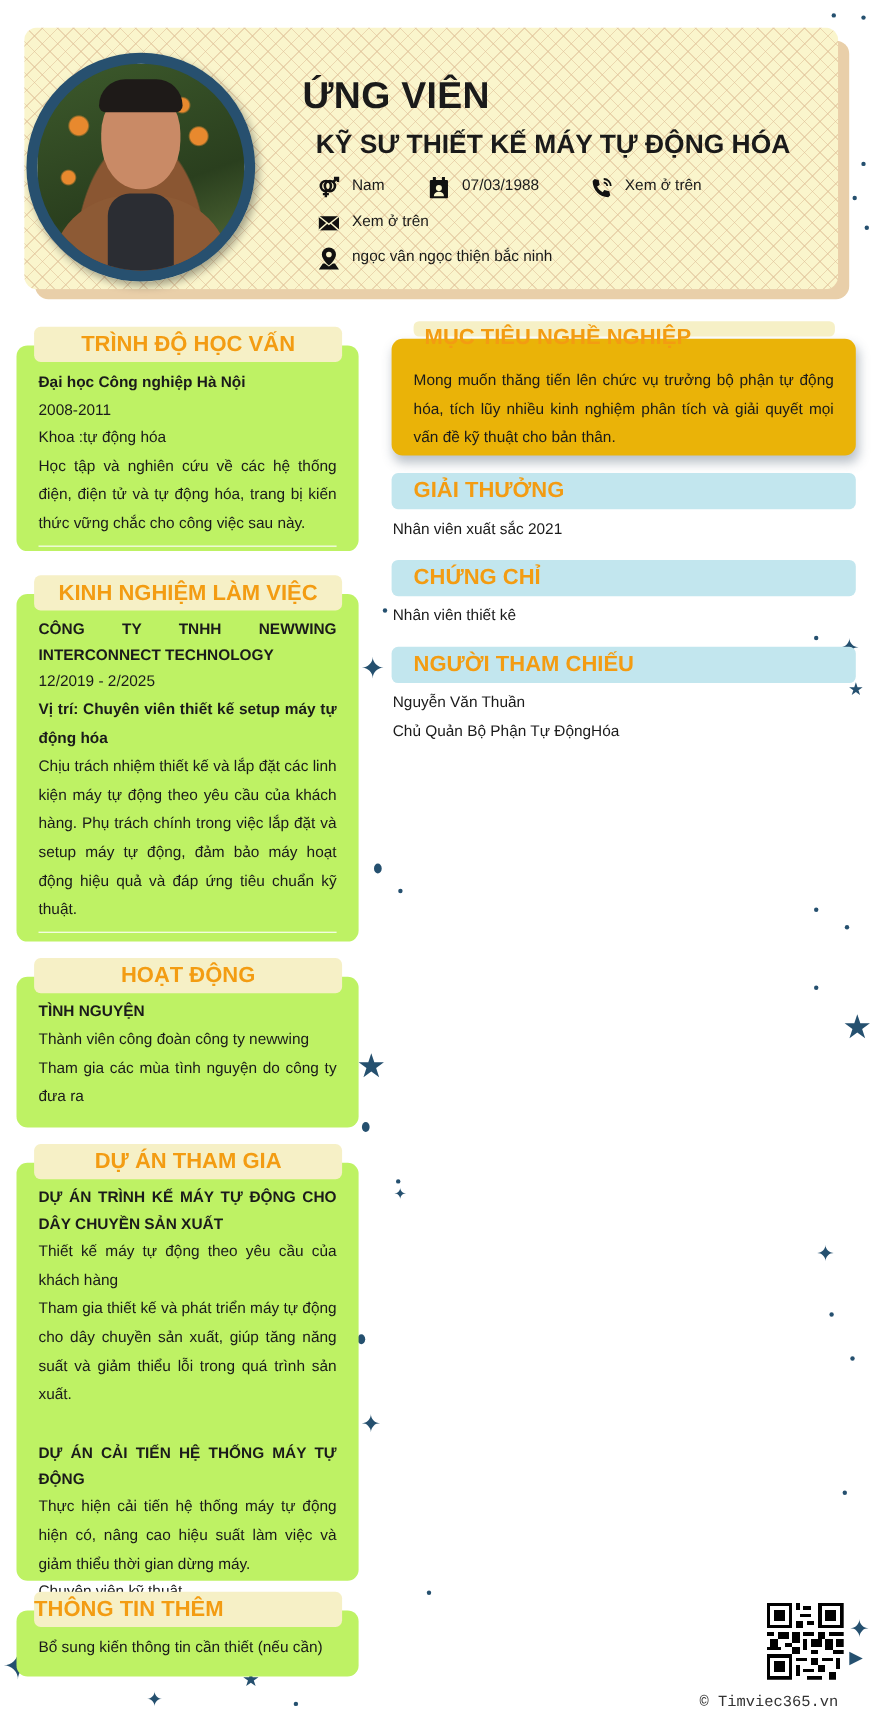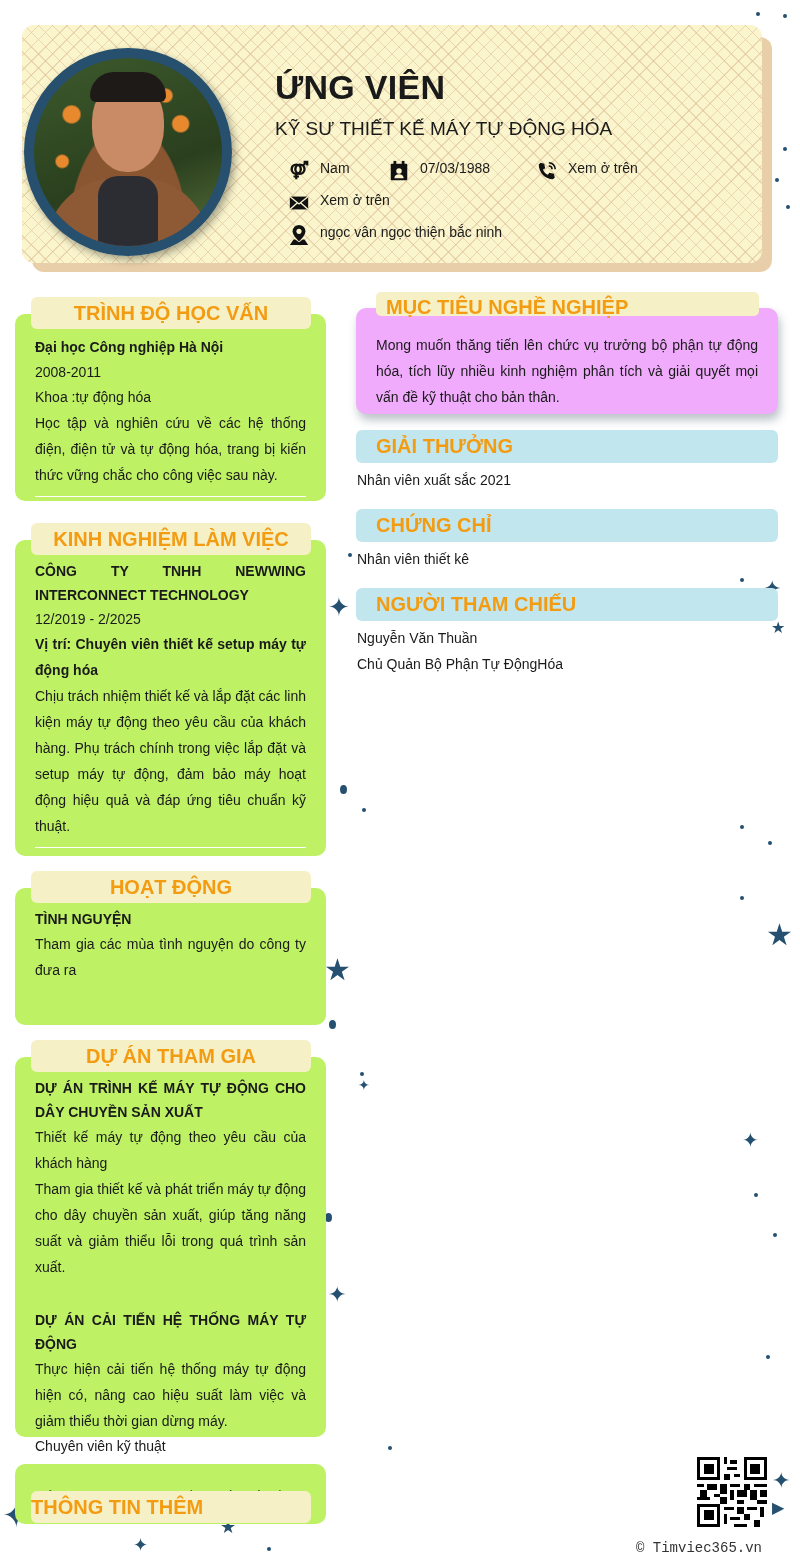--- a/index.html
+++ b/index.html
@@ -36,7 +36,7 @@
   .avatar-shirt { position:absolute; left:64px; top:118px; width:60px; height:80px; background:#2b2d33; border-radius:20px 20px 0 0; }
 
   .name { position: absolute; left: 275px; top: 68px; font-size: 34px; font-weight: bold; letter-spacing: 0.3px; }
-  .jobtitle { position: absolute; left: 275px; top: 118px; font-size: 19px; font-weight: normal; }
+  .jobtitle { position: absolute; left: 287px; top: 118px; font-size: 24px; font-weight: bold; }
   .info { position: absolute; display: flex; align-items: flex-start; font-size: 14px; }
   .info .ic { width: 22px; height: 22px; margin-right: 10px; display: flex; align-items: center; justify-content: center; }
   .info .ic svg { width: 22px; height: 22px; }

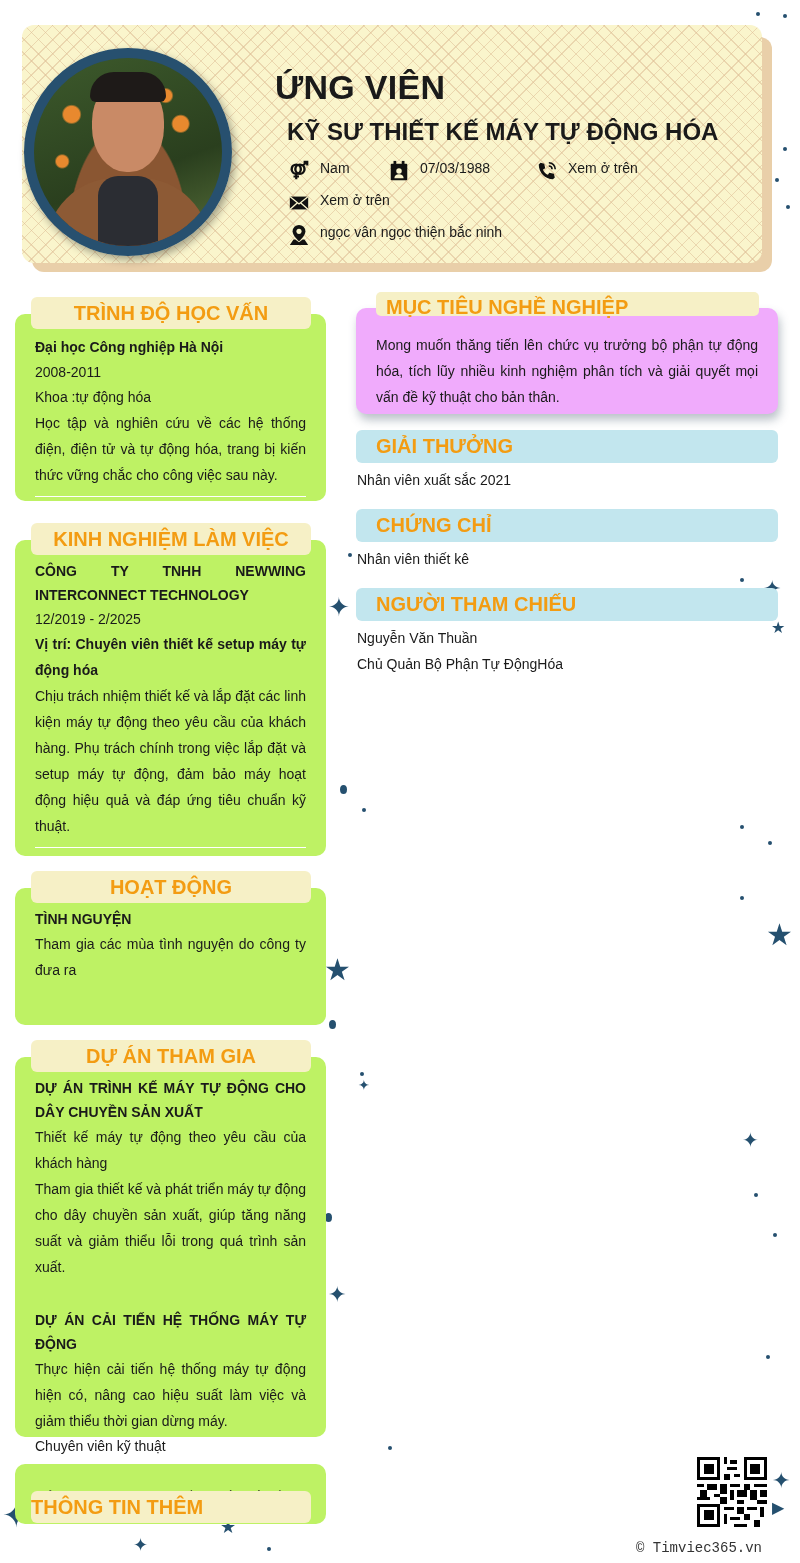--- a/index.html
+++ b/index.html
@@ -54,7 +54,7 @@
   
   .rbox-goal { position: absolute; left: 356px; top: 308px; width: 422px; height: 106px; background: #f0abfc; border-radius: 10px;
     box-shadow: 2px 6px 10px rgba(60,80,100,0.35); padding: 18px 20px 0 20px; }
-  .rtitle-goal { position: absolute; left: 376px; top: 292px; width: 383px; height: 24px; background: #f6f0c6; border-radius: 5px;
+  .rtitle-goal { position: absolute; left: 376px; top: 292px; width: 383px; height: 14px; background: #f6f0c6; border-radius: 5px;
     color: #f39c12; font-size: 20px; font-weight: bold; padding-left: 10px; line-height: 30px; }
   .rbar { position: absolute; left: 356px; width: 422px; height: 33px; background: #c2e6ee; border-radius: 6px;
     color: #f39c12; font-size: 20px; font-weight: bold; padding-left: 20px; line-height: 33px; }

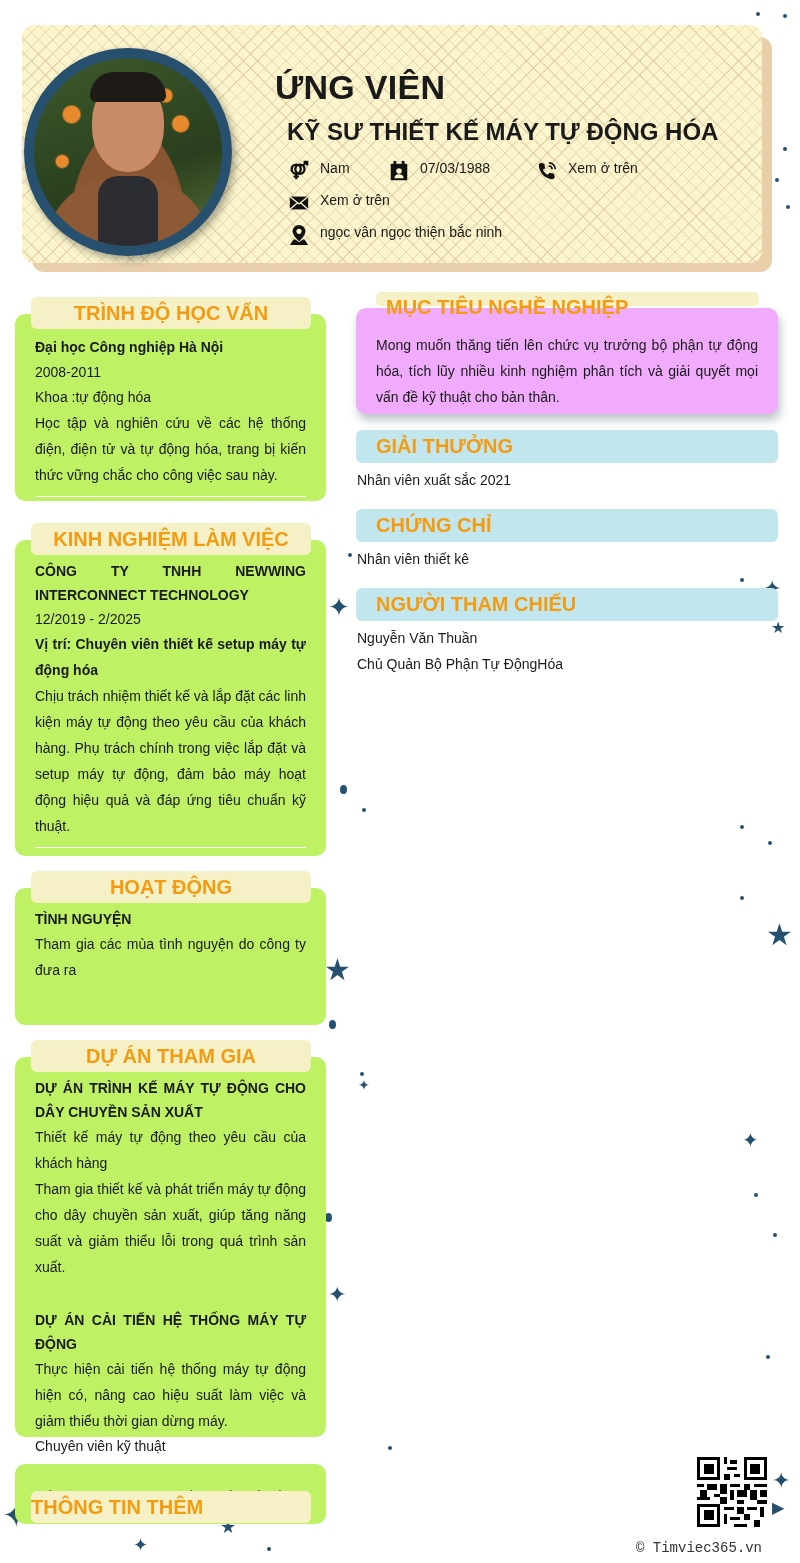--- a/index.html
+++ b/index.html
@@ -52,7 +52,7 @@
   .sep { height: 1px; background: #ffffff; margin-top: 8px; }
 
   
-  .rbox-goal { position: absolute; left: 356px; top: 308px; width: 422px; height: 106px; background: #f0abfc; border-radius: 10px;
+  .rbox-goal { position: absolute; left: 356px; top: 308px; width: 422px; height: 106px; background: #eab308; border-radius: 10px;
     box-shadow: 2px 6px 10px rgba(60,80,100,0.35); padding: 18px 20px 0 20px; }
   .rtitle-goal { position: absolute; left: 376px; top: 292px; width: 383px; height: 14px; background: #f6f0c6; border-radius: 5px;
     color: #f39c12; font-size: 20px; font-weight: bold; padding-left: 10px; line-height: 30px; }

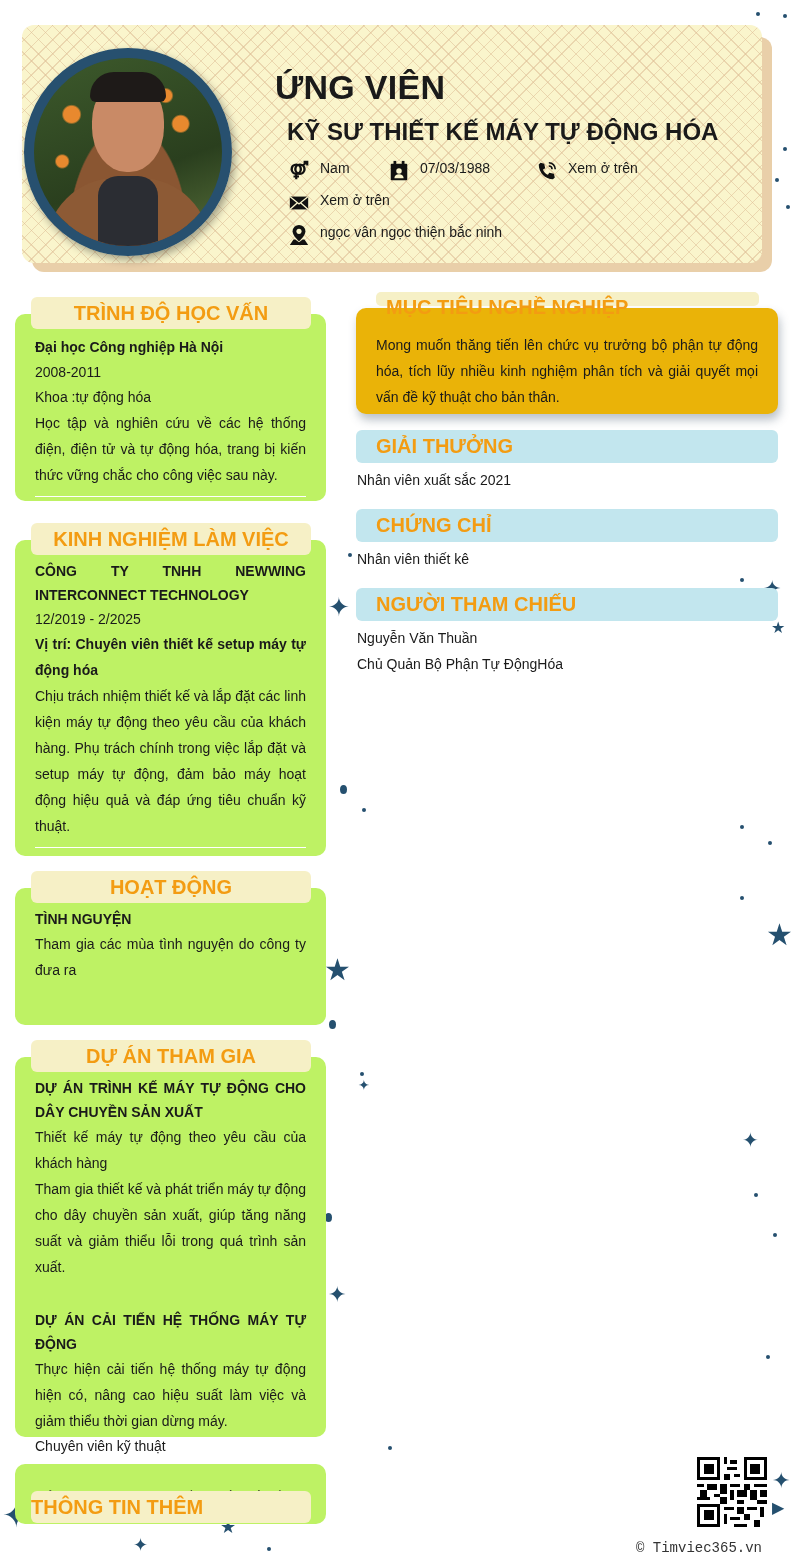--- a/index.html
+++ b/index.html
@@ -185,6 +185,7 @@
 
 <div class="lbox" style="top:888px;height:137px;padding-top:19px">
   <div class="ltxt b" style="line-height:24px">TÌNH NGUYỆN</div>
+  <div class="ltxt">Thành viên công đoàn công ty newwing</div>
   <div class="ltxt">Tham gia các mùa tình nguyện do công ty đưa ra</div>
 </div>
 <div class="ltitle" style="top:871px">HOẠT ĐỘNG</div>

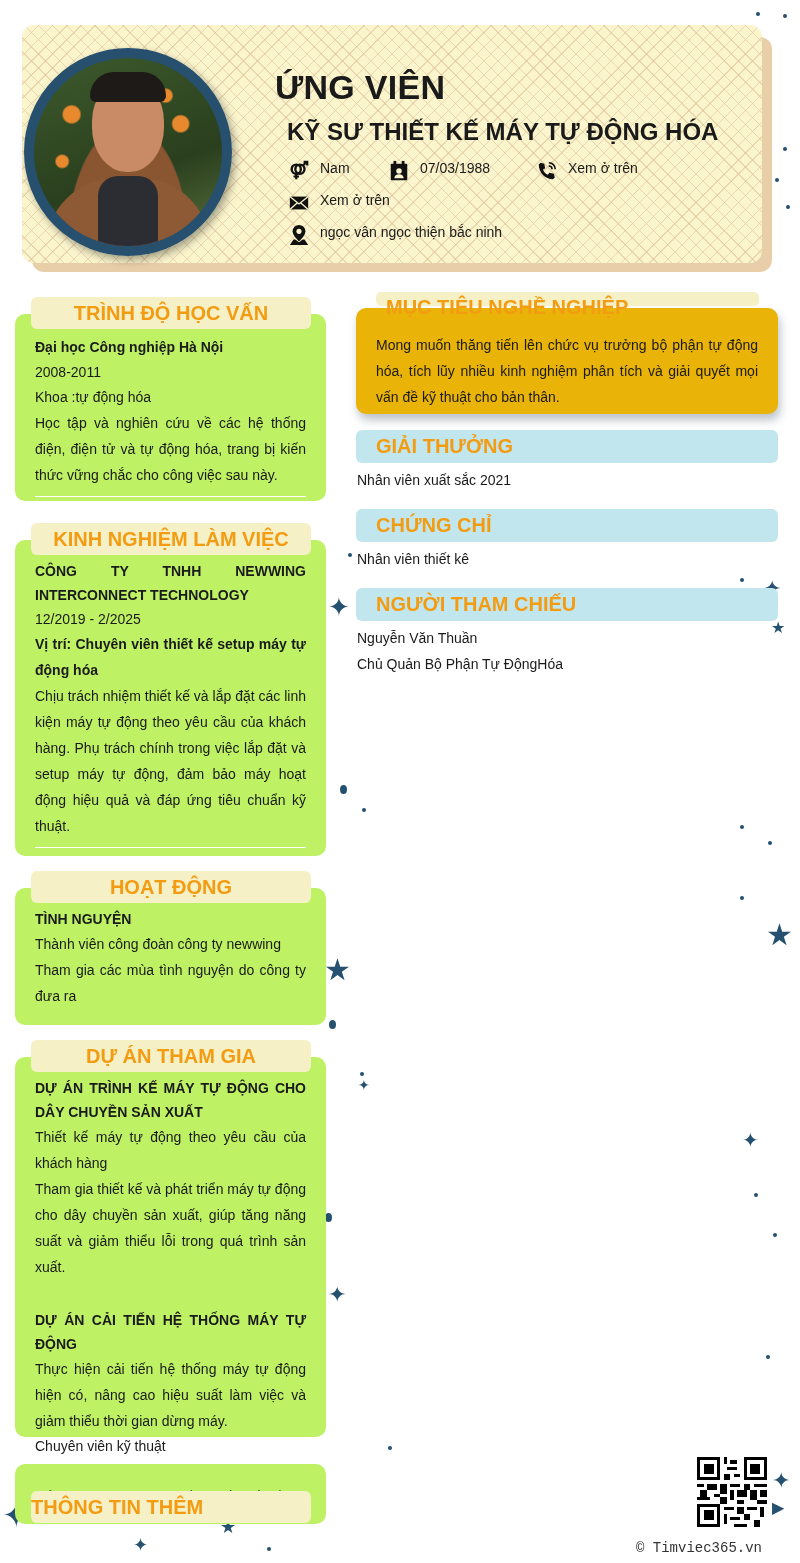--- a/index.html
+++ b/index.html
@@ -45,7 +45,7 @@
   .lbox { position: absolute; left: 15px; width: 311px; background: #bef264; border-radius: 10px; padding: 0 20px; }
   .ltitle { position: absolute; left: 31px; width: 280px; height: 32px; background: #f6f0c6; border-radius: 6px;
     color: #f39c12; font-size: 20px; font-weight: bold; text-align: center; line-height: 32px; }
-  .ltitle.left { text-align: left; margin-top: 44px; }
+  .ltitle.left { text-align: left; }
   .ltxt { font-size: 14px; line-height: 26px; text-align: justify; }
   .ltxt.b { font-weight: bold; }
   .ltxt.just-wide { text-align: justify; text-align-last: justify; }

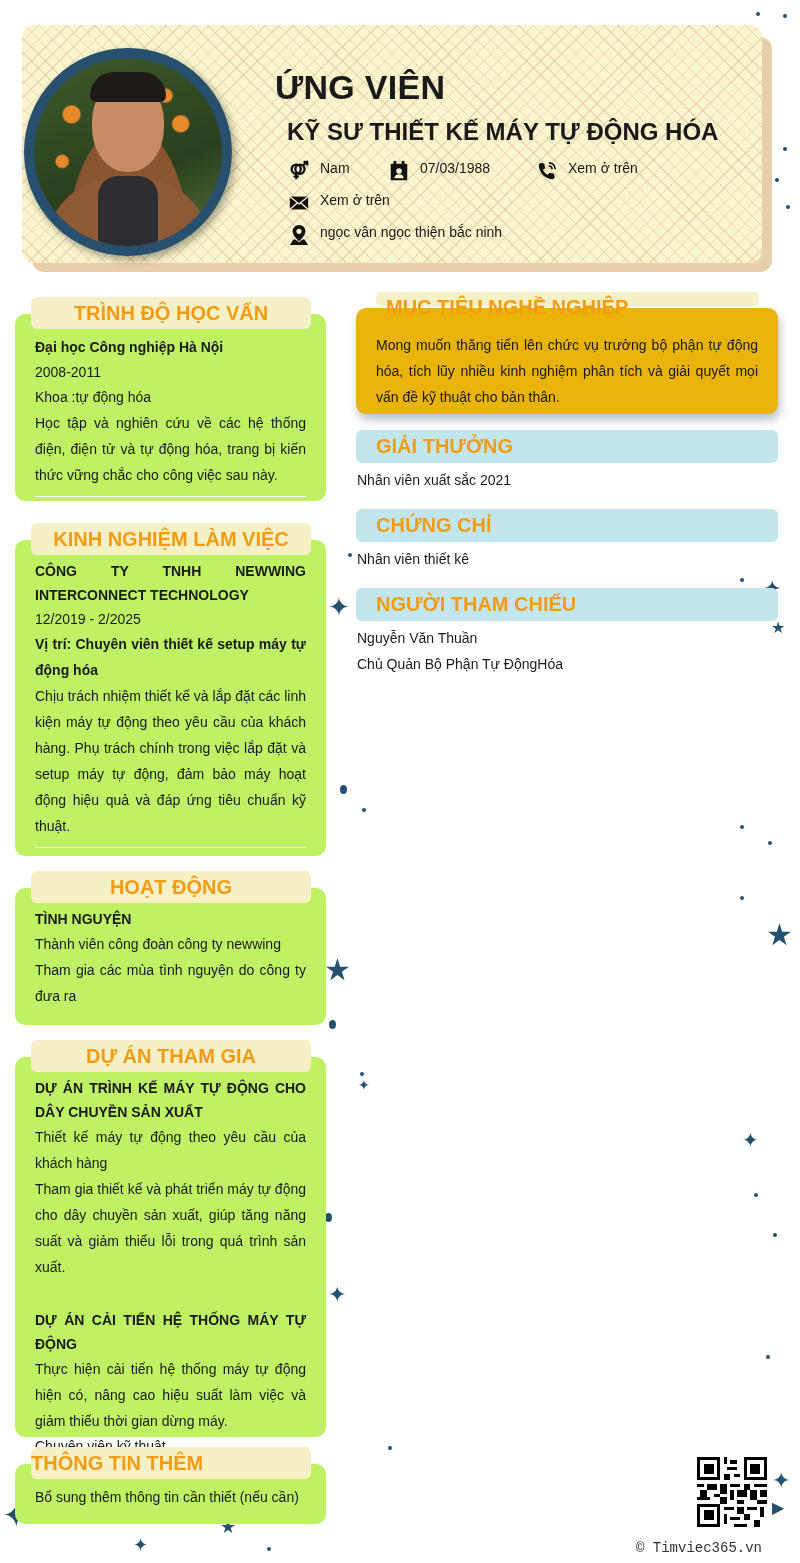--- a/index.html
+++ b/index.html
@@ -201,7 +201,7 @@
 <div class="ltitle" style="top:1040px">DỰ ÁN THAM GIA</div>
 
 <div class="lbox" style="top:1464px;height:60px;padding-top:20px">
-  <div class="ltxt">Bổ sung thêm thông tin cần thiết (nếu cần)</div>
+  <div class="ltxt">Bổ sung kiến thông tin cần thiết (nếu cần)</div>
 </div>
 <div class="ltitle left" style="top:1447px">THÔNG TIN THÊM</div>
 

